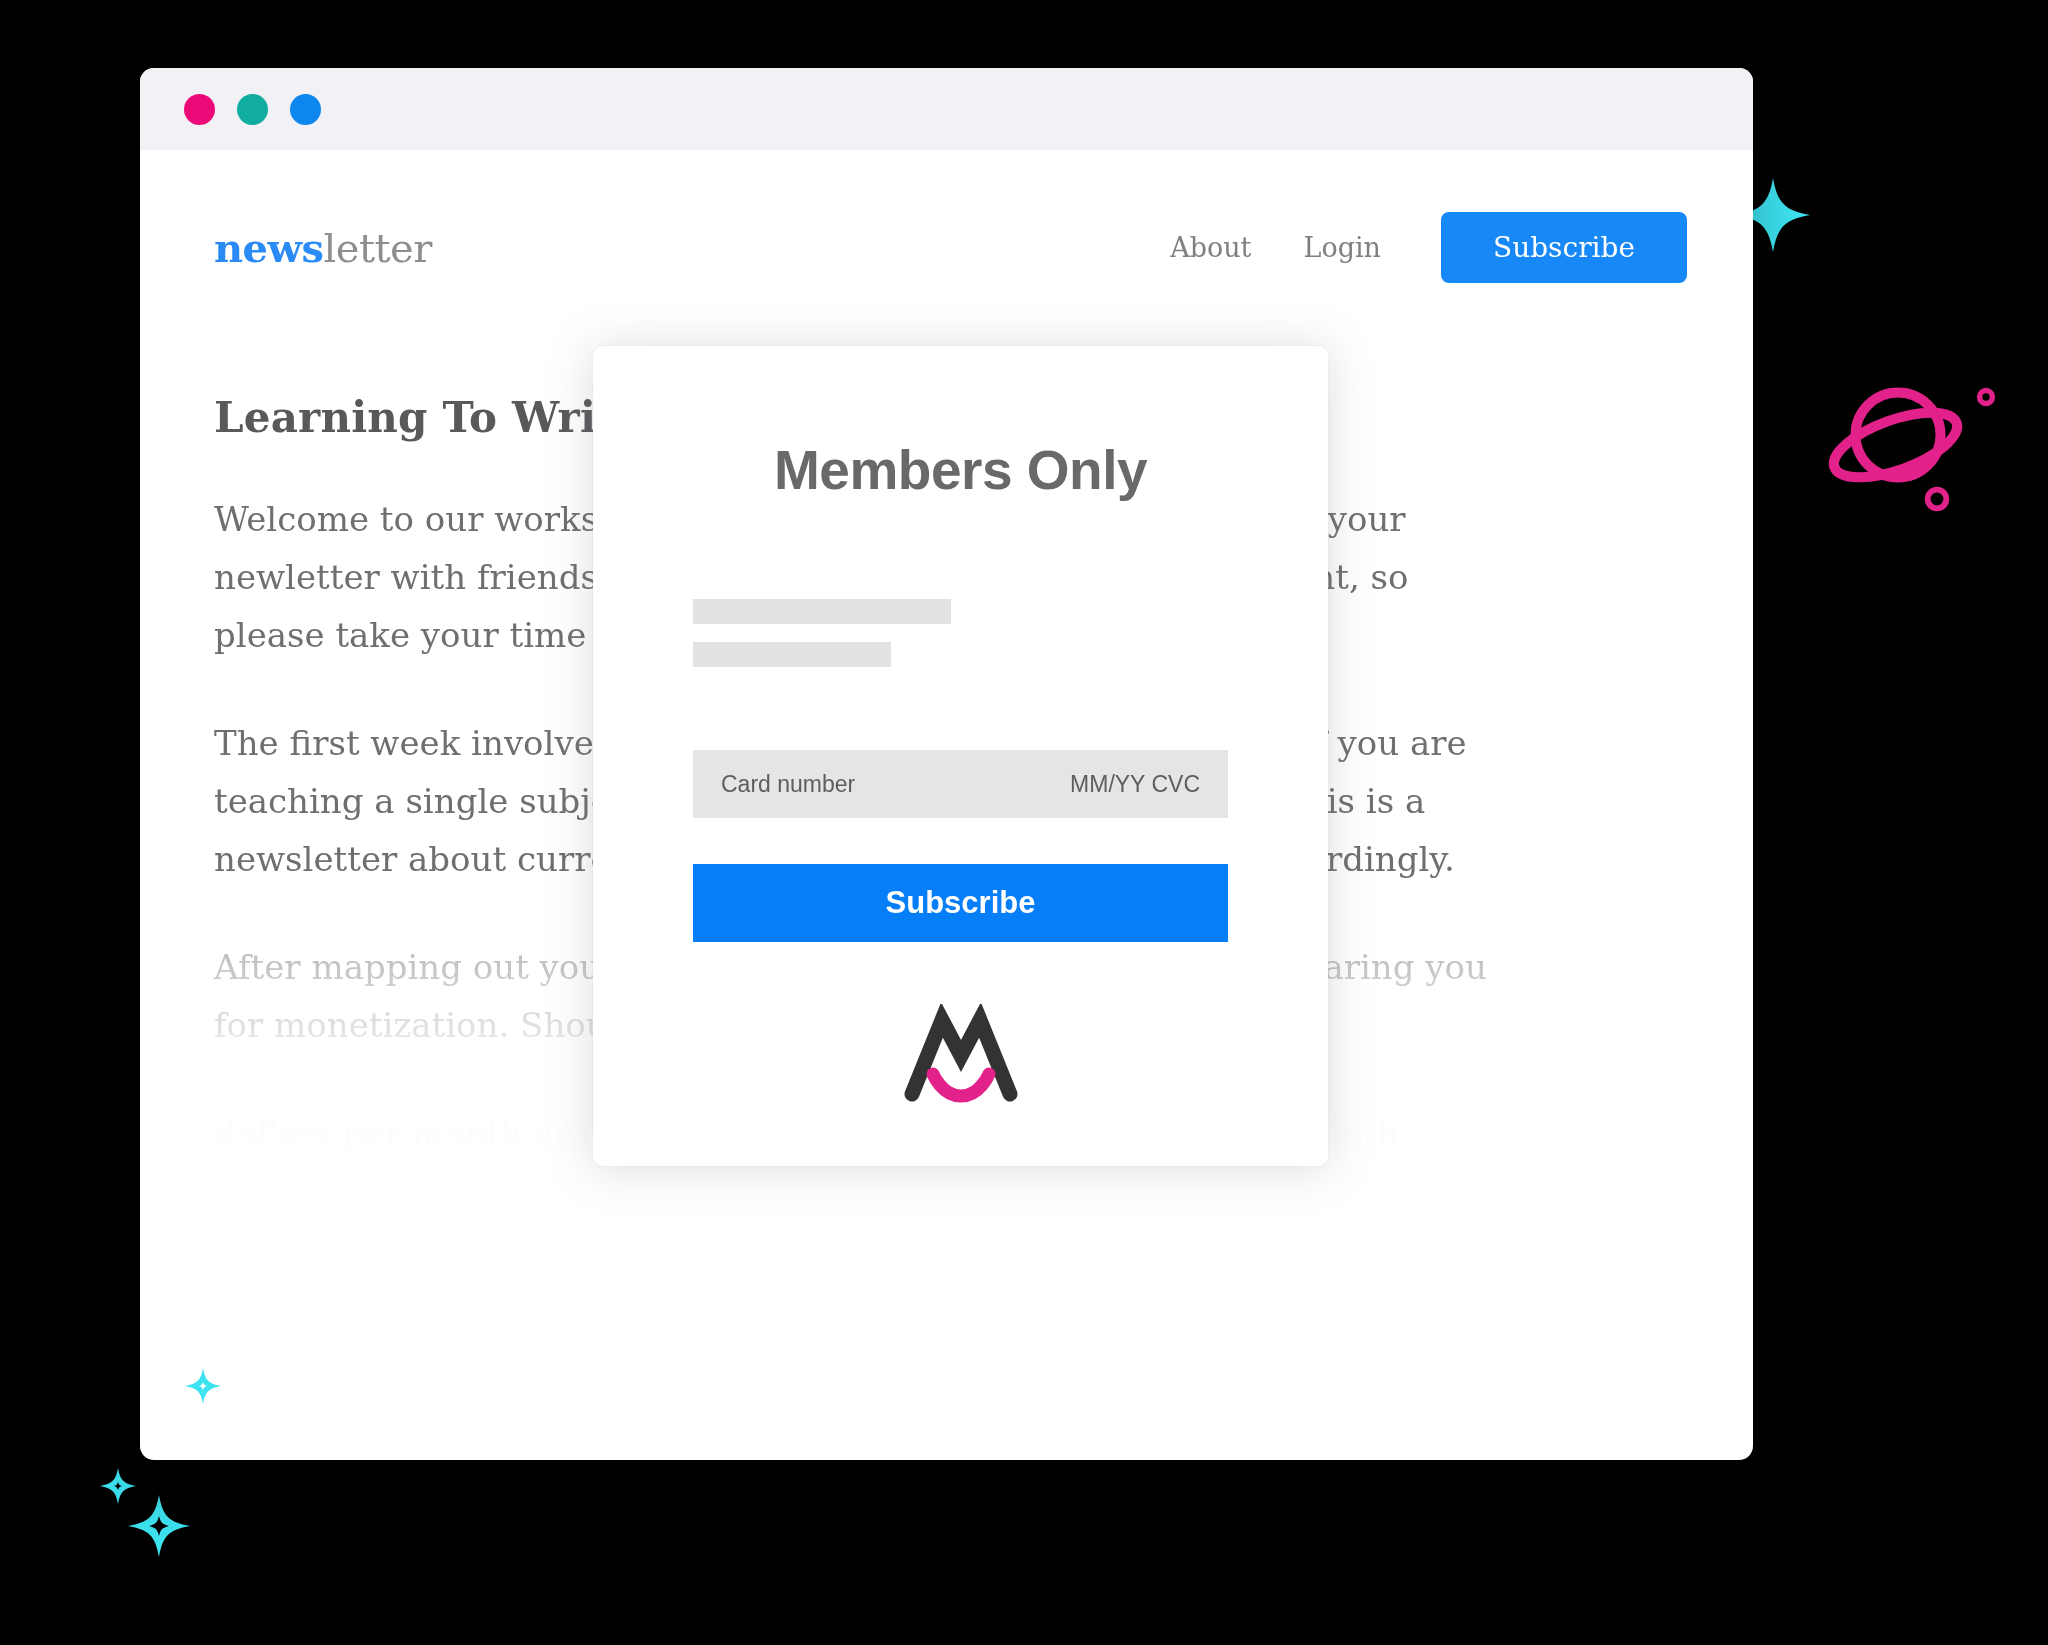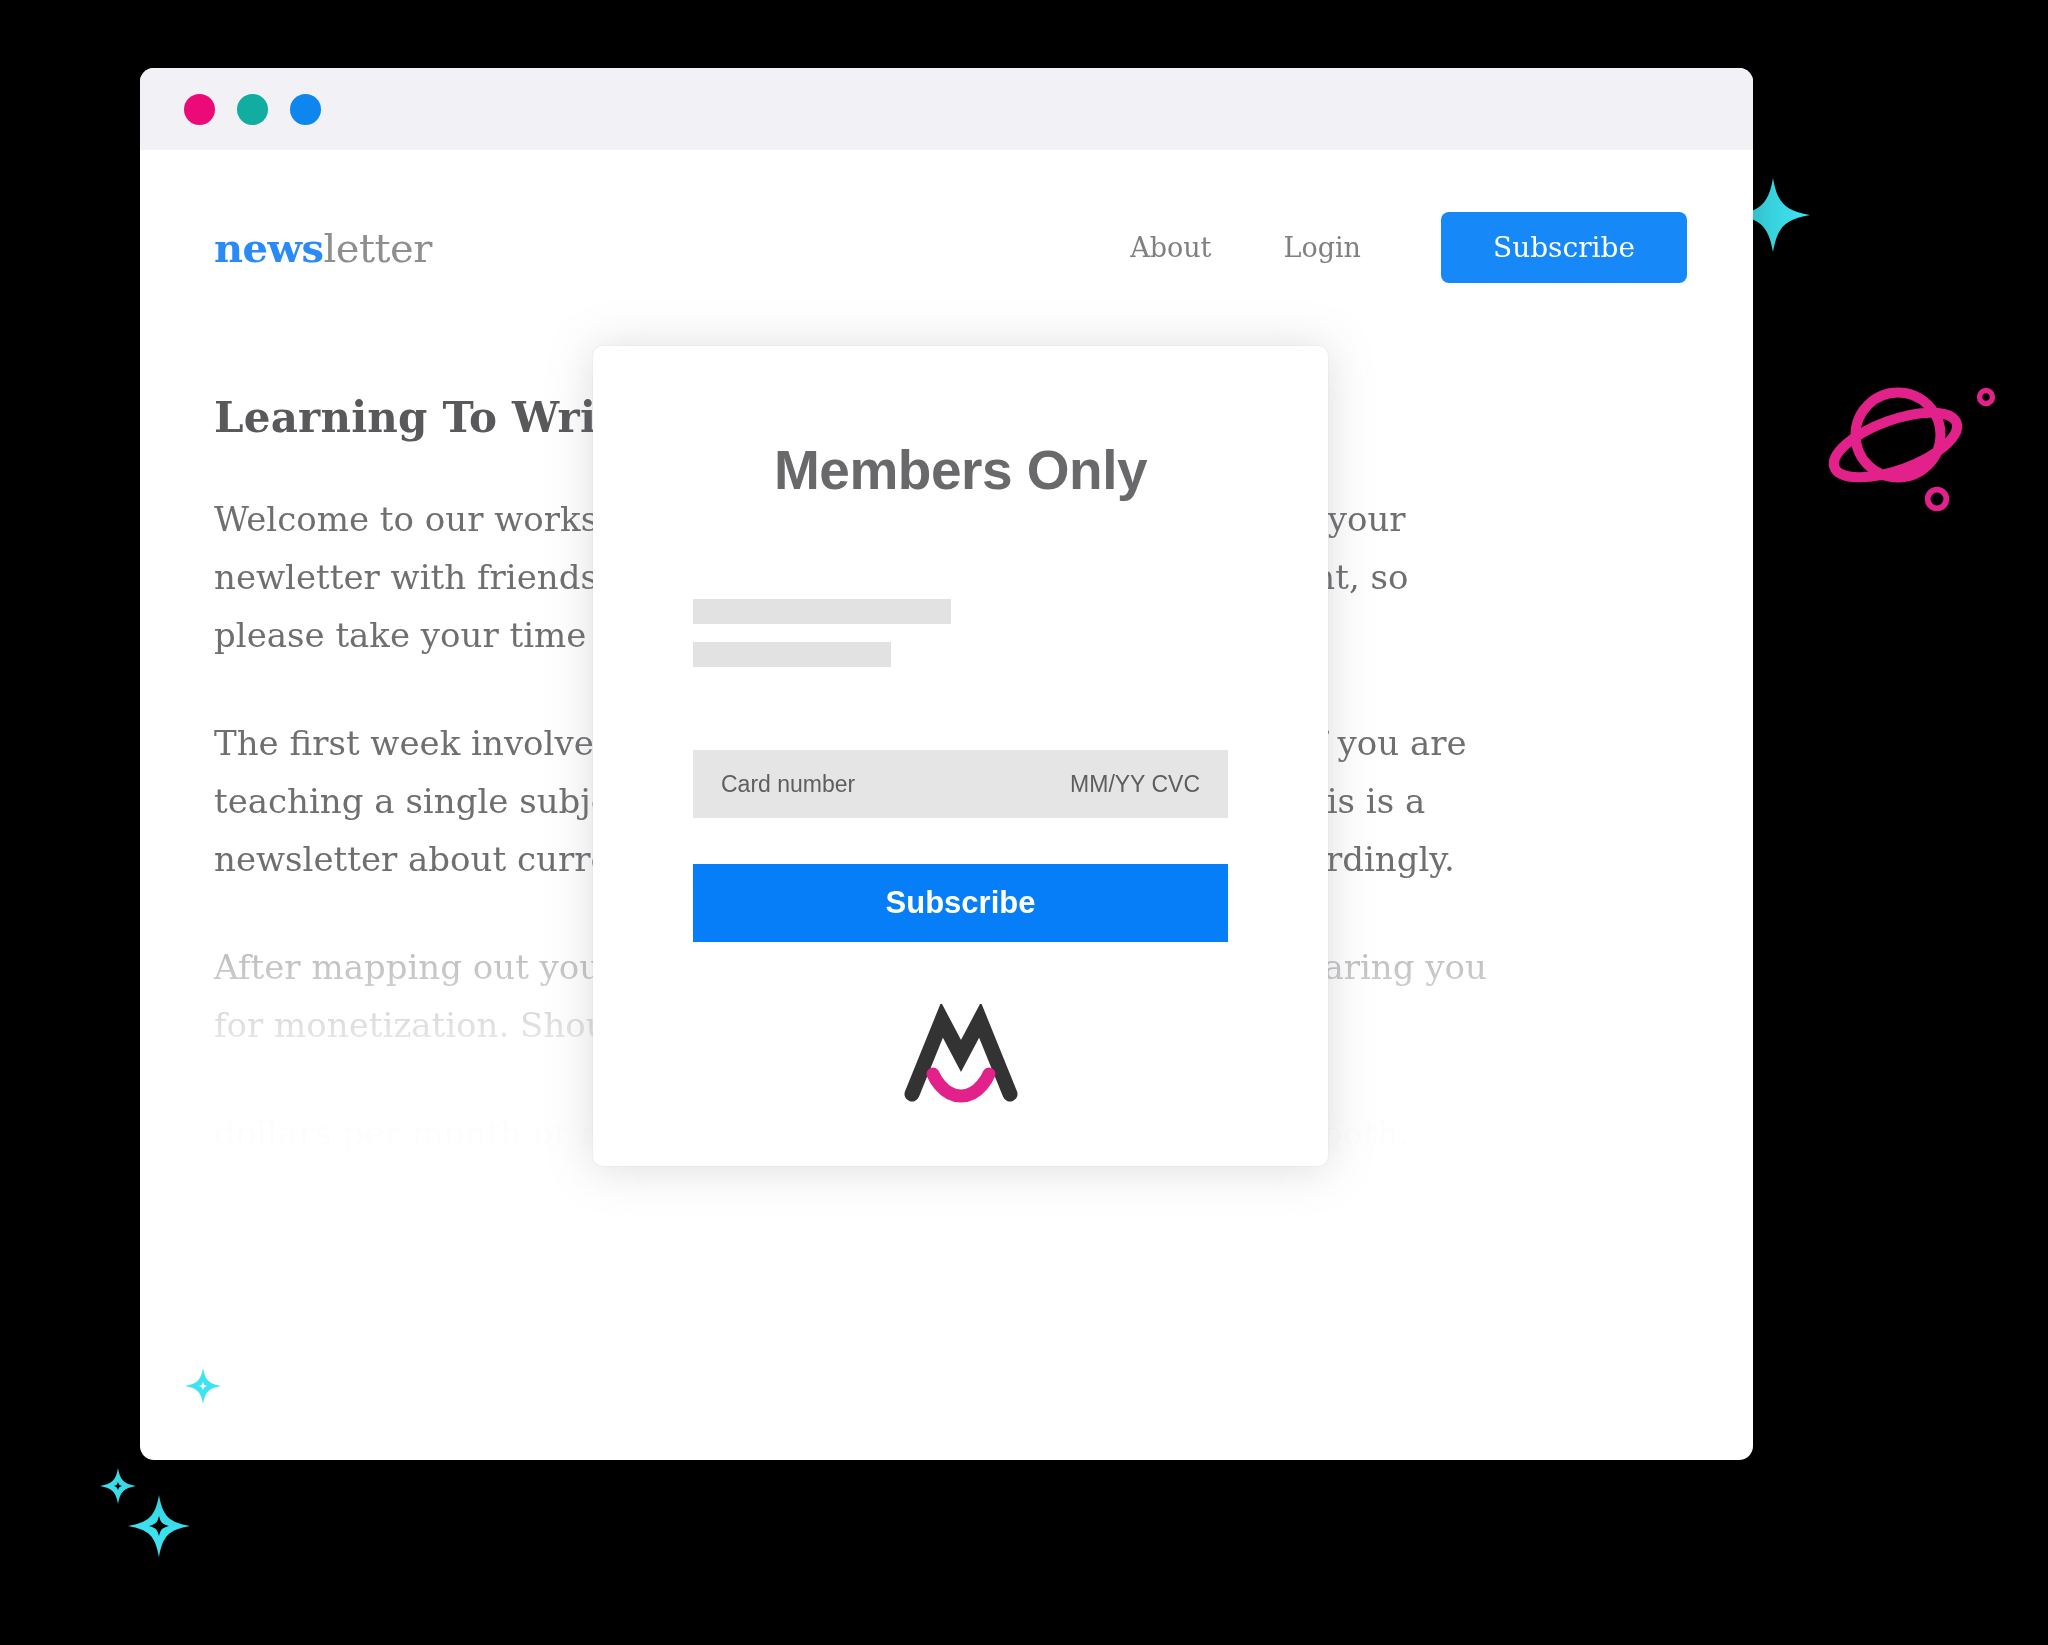--- a/index.html
+++ b/index.html
@@ -67,7 +67,7 @@
   #nav {
     display: flex;
     align-items: center;
-    gap: 72px;
+    gap: 52px;
   }
   .nav-link {
     font-family: "DejaVu Serif", "Liberation Serif", serif;

